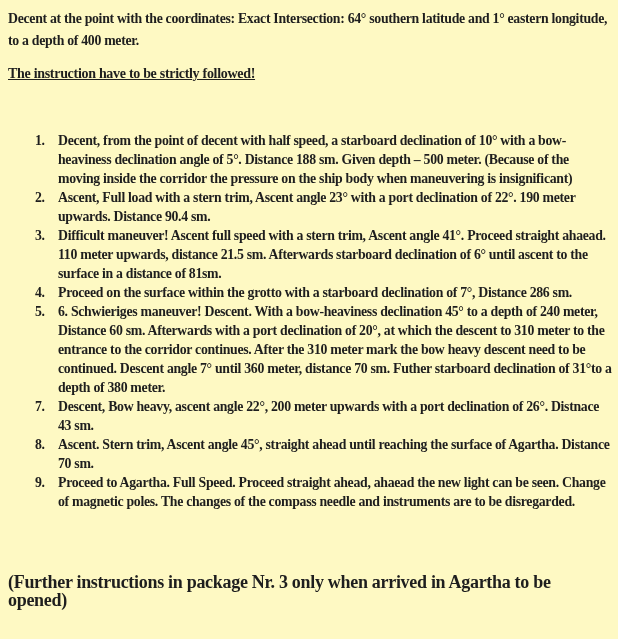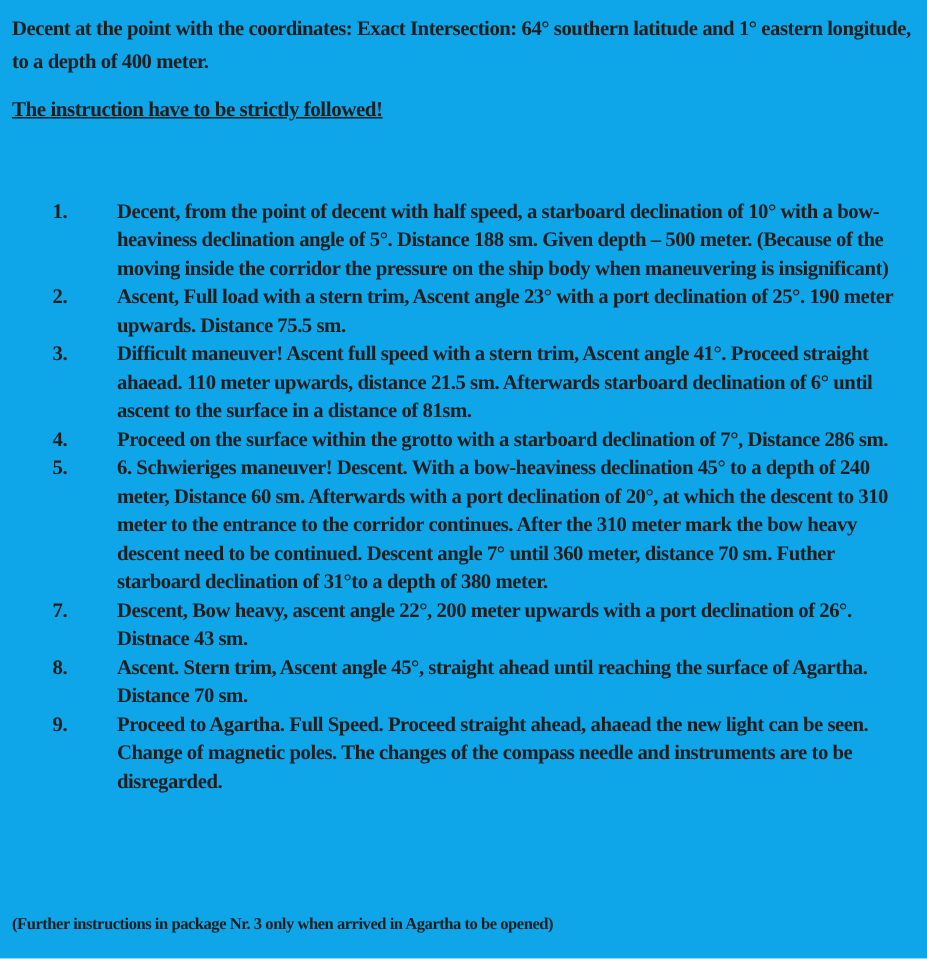--- a/index.html
+++ b/index.html
@@ -11,7 +11,7 @@
     position: relative;
     width: 618px;
     height: 639px;
-    background: #0ea5e9;
+    background: #fef9c3;
     box-sizing: border-box;
     padding: 8px 6px 6px 8px;
     display: flex;

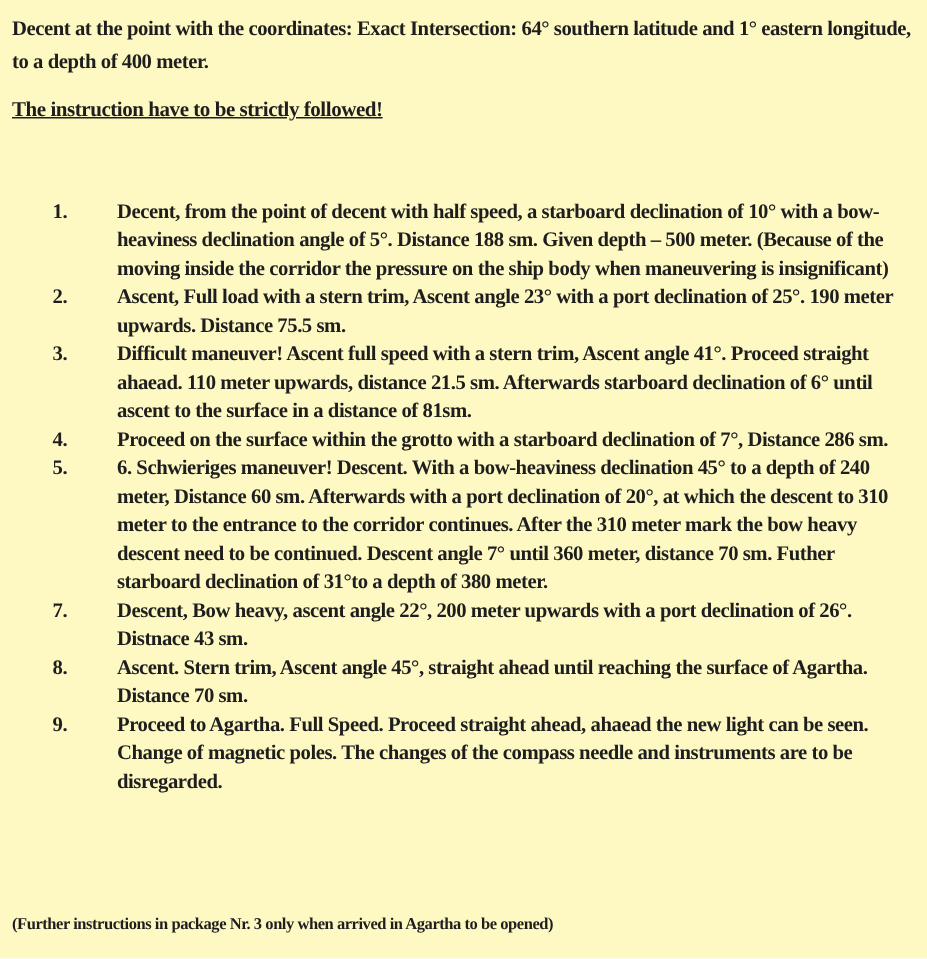--- a/index.html
+++ b/index.html
@@ -55,7 +55,6 @@
   .step .txt {
     flex: 1 1 auto;
     max-width: 562px;
-    margin-left: 20px;
   }
   .footer {
     margin: auto 0 8px 0;

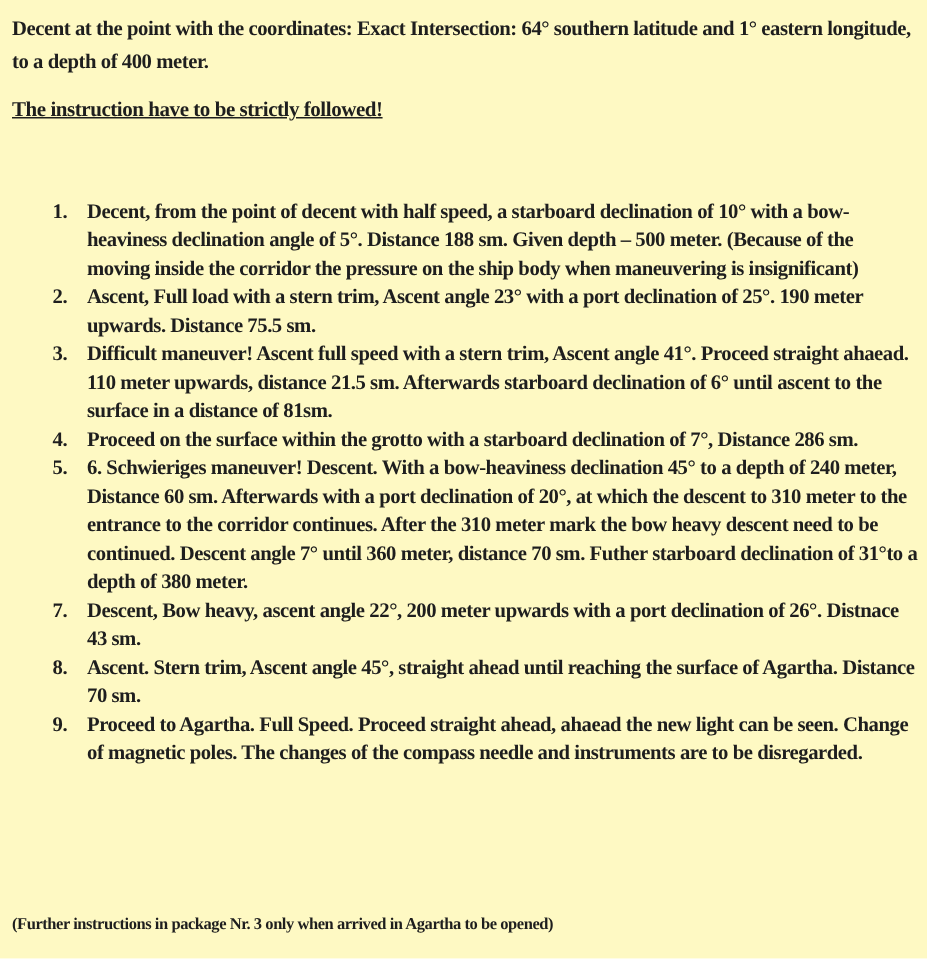--- a/index.html
+++ b/index.html
@@ -79,7 +79,7 @@
     </li>
     <li class="step">
       <span class="num">2.</span>
-      <span class="txt">Ascent, Full load with a stern trim, Ascent angle 23° with a port declination of 25°. 190 meter upwards. Distance 75.5 sm.</span>
+      <span class="txt">Ascent, Full load with a stern trim, Ascent angle 23° with a port declination of 22°. 190 meter upwards. Distance 90.4 sm.</span>
     </li>
     <li class="step">
       <span class="num">3.</span>

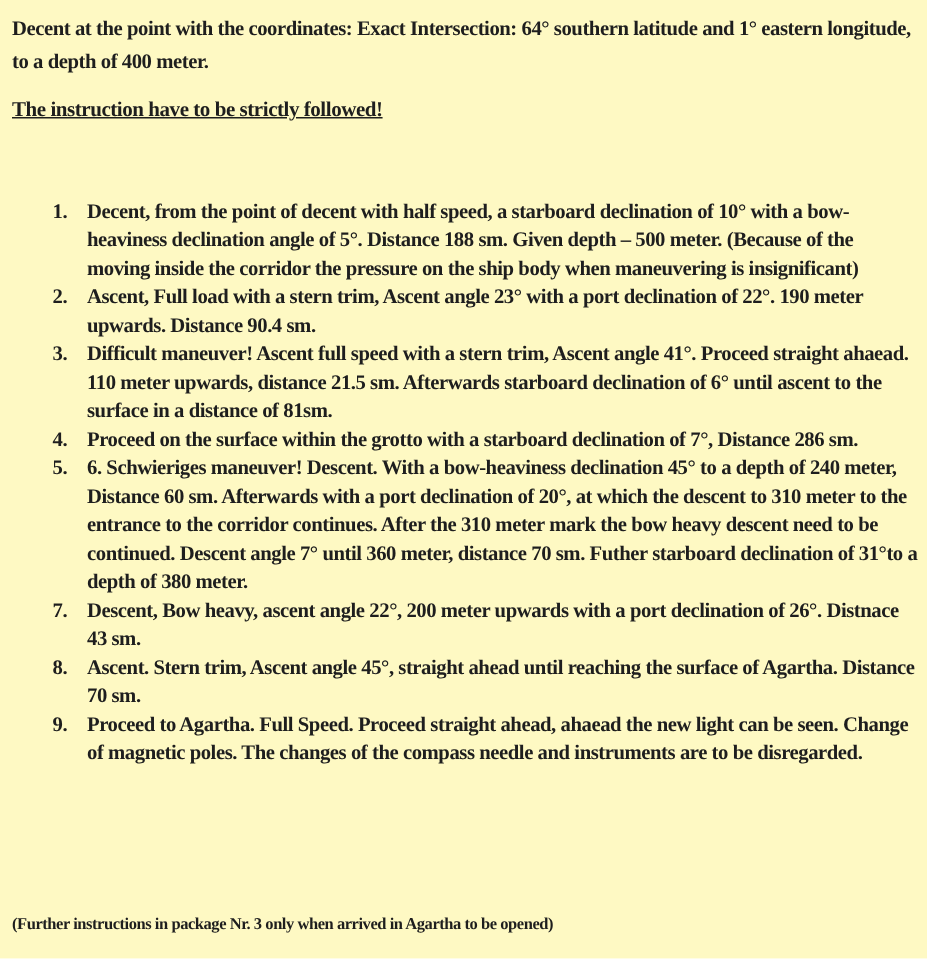--- a/index.html
+++ b/index.html
@@ -57,8 +57,8 @@
     max-width: 562px;
   }
   .footer {
-    margin: auto 0 8px 0;
-    font-size: 11px;
+    margin: auto 0 24px 0;
+    font-size: 18px;
     line-height: 18px;
     letter-spacing: -0.3px;
   }

